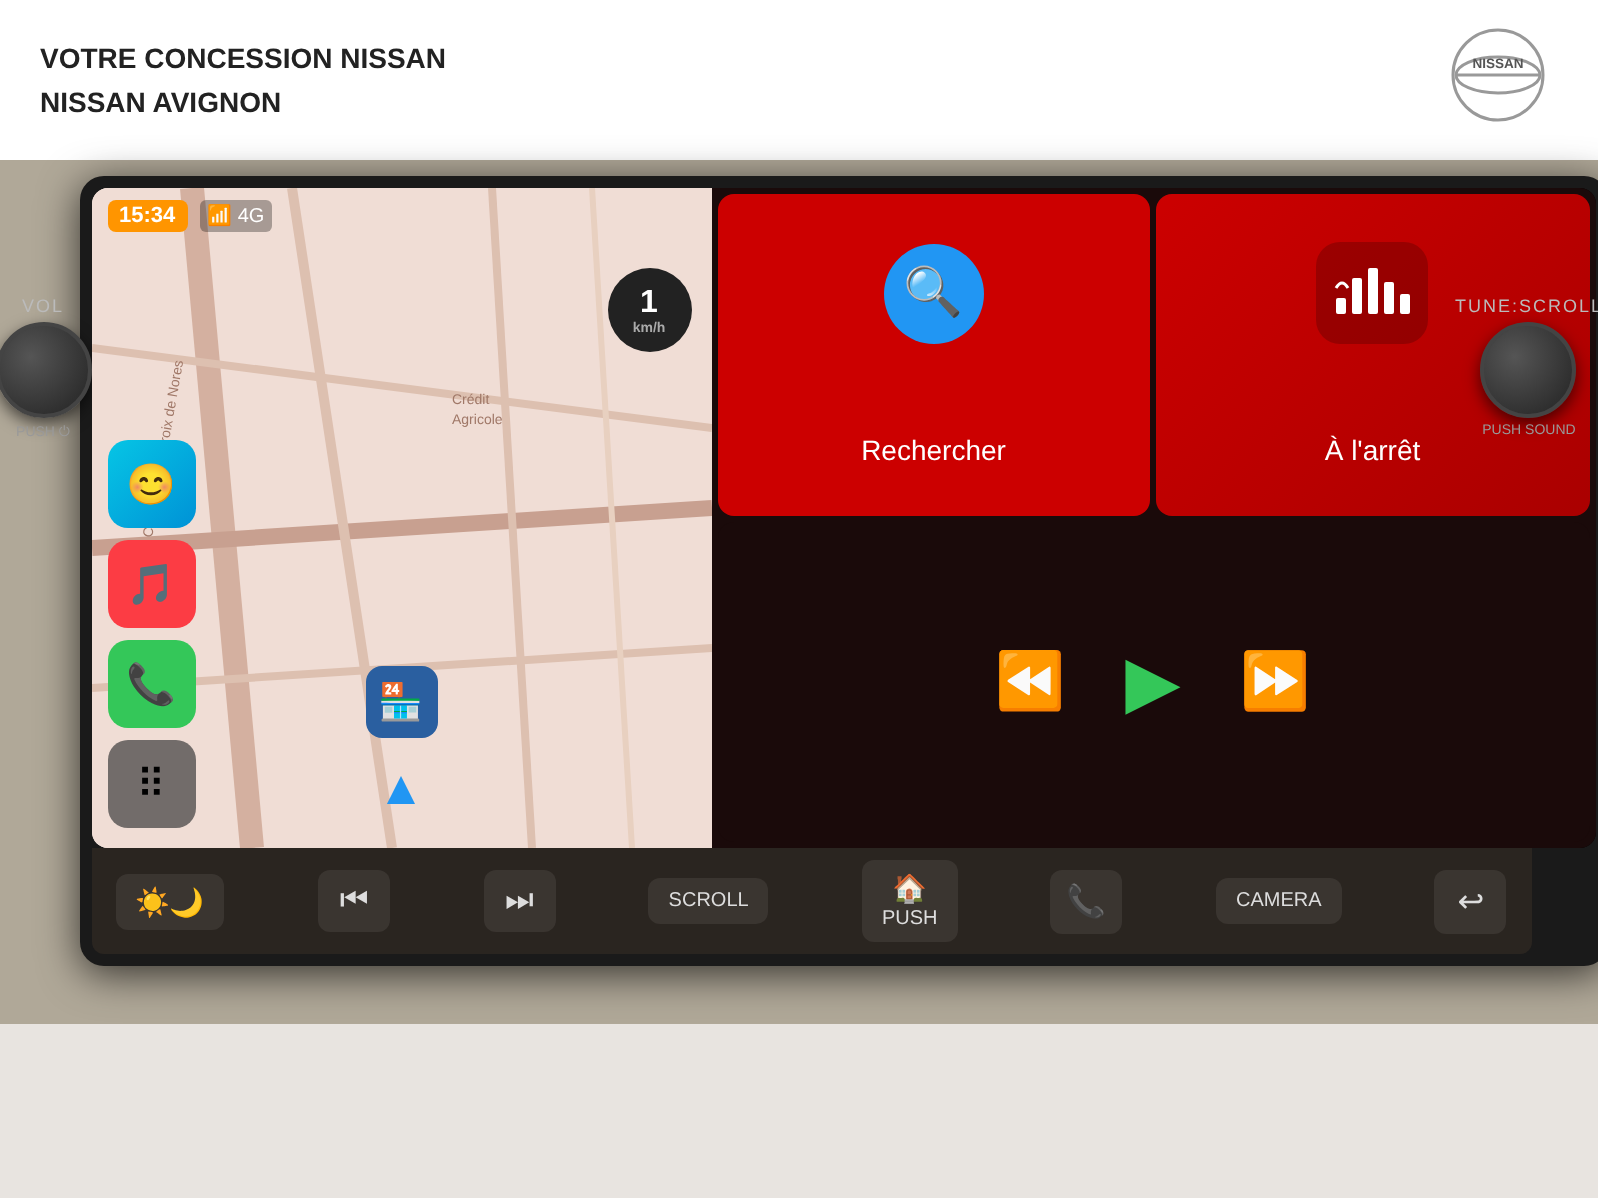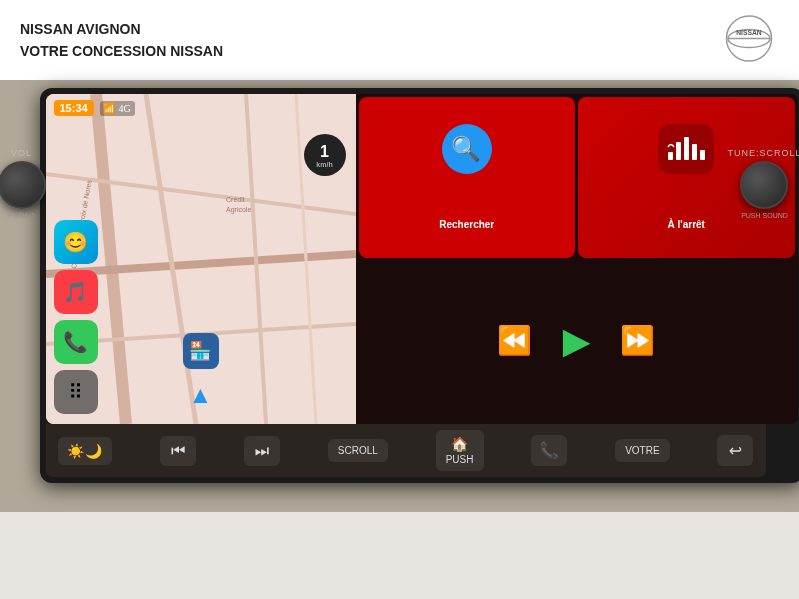--- a/index.html
+++ b/index.html
@@ -267,8 +267,8 @@
 
 <div class="header">
   <div>
+    <div class="header-text">VOTRE CONCESSION NISSAN</div>
     <div class="header-text">NISSAN AVIGNON</div>
-    <div class="header-text">VOTRE CONCESSION NISSAN</div>
   </div>
   <div>
     <svg class="nissan-logo" viewBox="0 0 80 70" xmlns="http://www.w3.org/2000/svg">

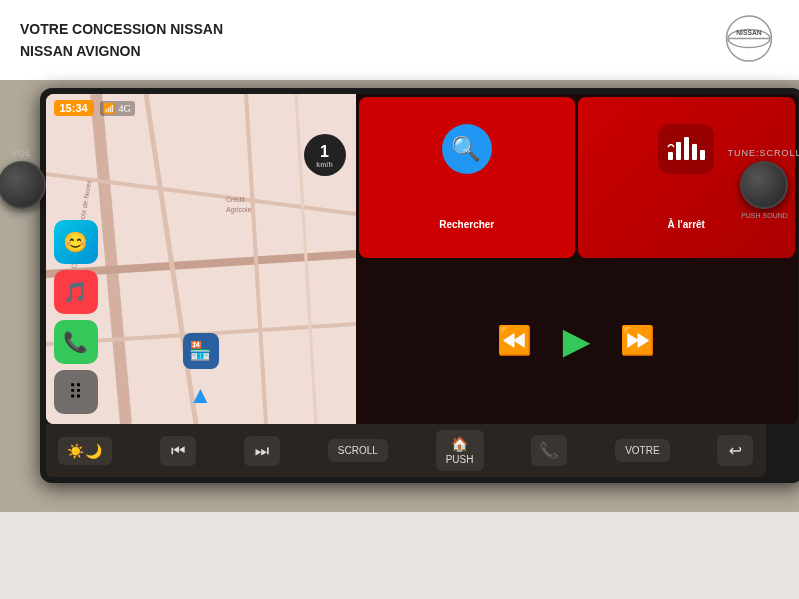--- a/index.html
+++ b/index.html
@@ -87,7 +87,6 @@
       background: rgba(0,0,0,0.3);
       padding: 2px 4px;
       border-radius: 3px;
-      font-family: Liberation Serif, serif;
     }
 
     

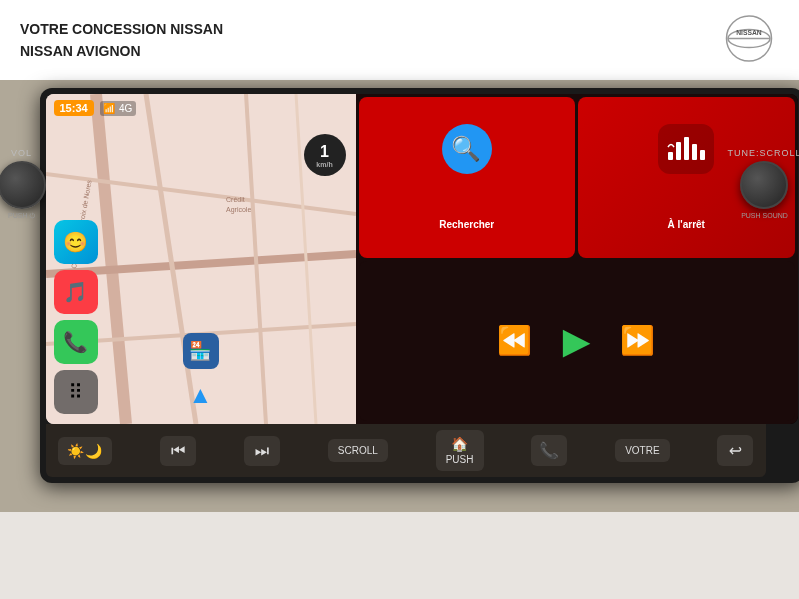--- a/index.html
+++ b/index.html
@@ -187,8 +187,8 @@
 
     .tile-label {
       color: white;
-      font-size: 10px;
-      font-weight: 700;
+      font-size: 14px;
+      font-weight: 400;
       margin-top: 39px;
     }
 

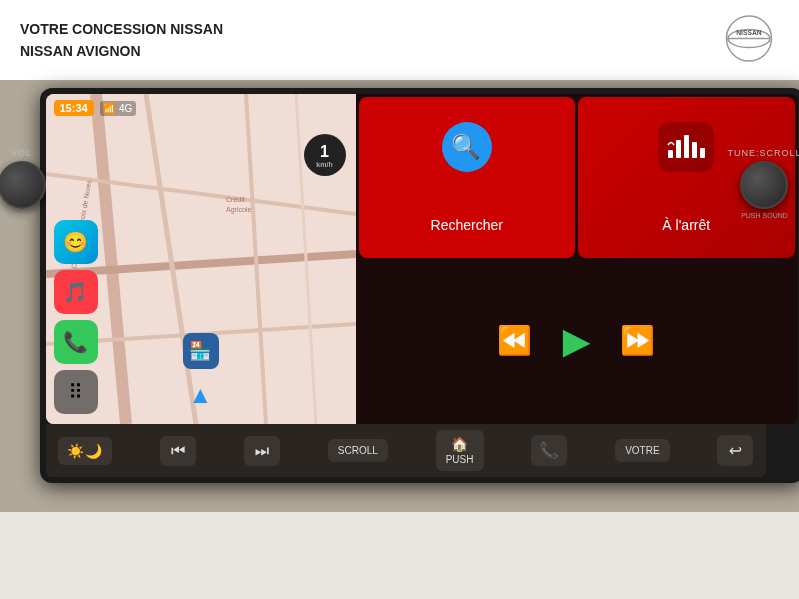--- a/index.html
+++ b/index.html
@@ -388,7 +388,7 @@
         </button>
         <button class="ctrl-btn-icon-only">📞</button>
         <button class="ctrl-btn">
-          <span>VOTRE</span>
+          <span>CAMERA</span>
         </button>
         <button class="ctrl-btn-icon-only">↩</button>
       </div>

